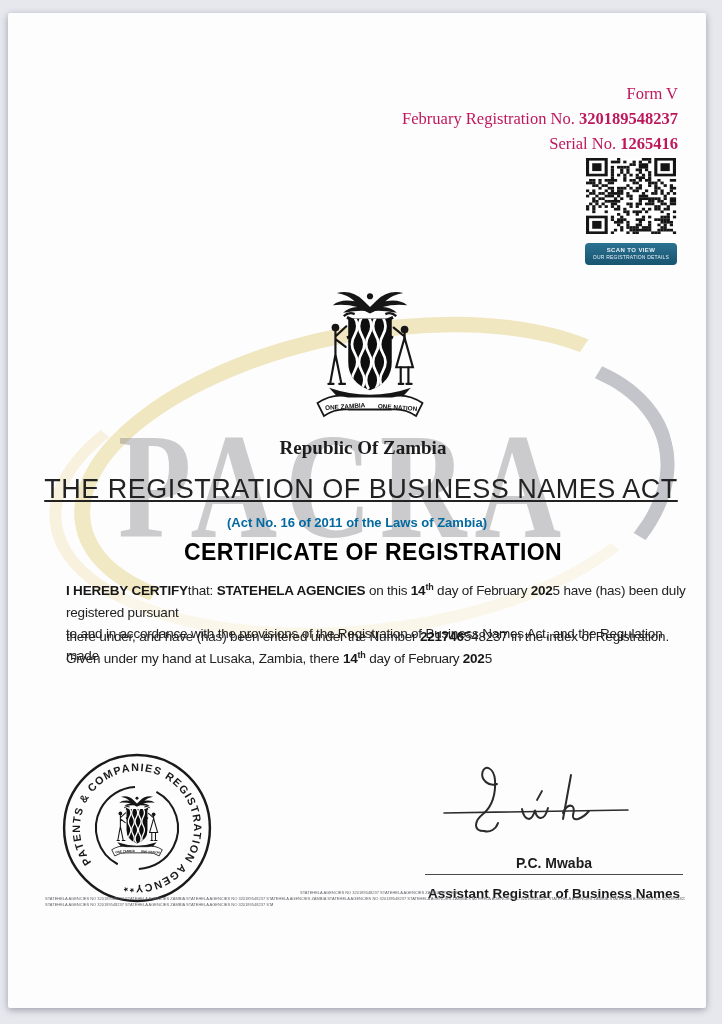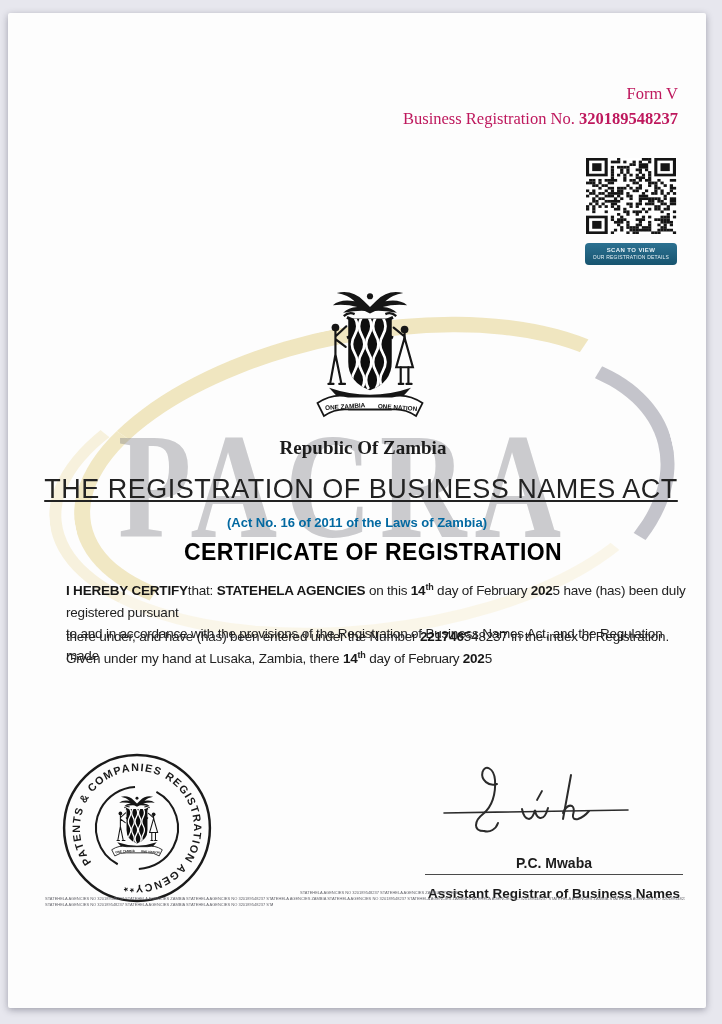--- a/index.html
+++ b/index.html
@@ -78,7 +78,7 @@
 
       <div class="hdr">
         <div>Form V</div>
-        <div><span>Business Registration No. </span><b>320189548237</b></div>
+        <div><span>February Registration No. </span><b>320189548237</b></div>
       </div>
 
       <div class="qr-wrap">

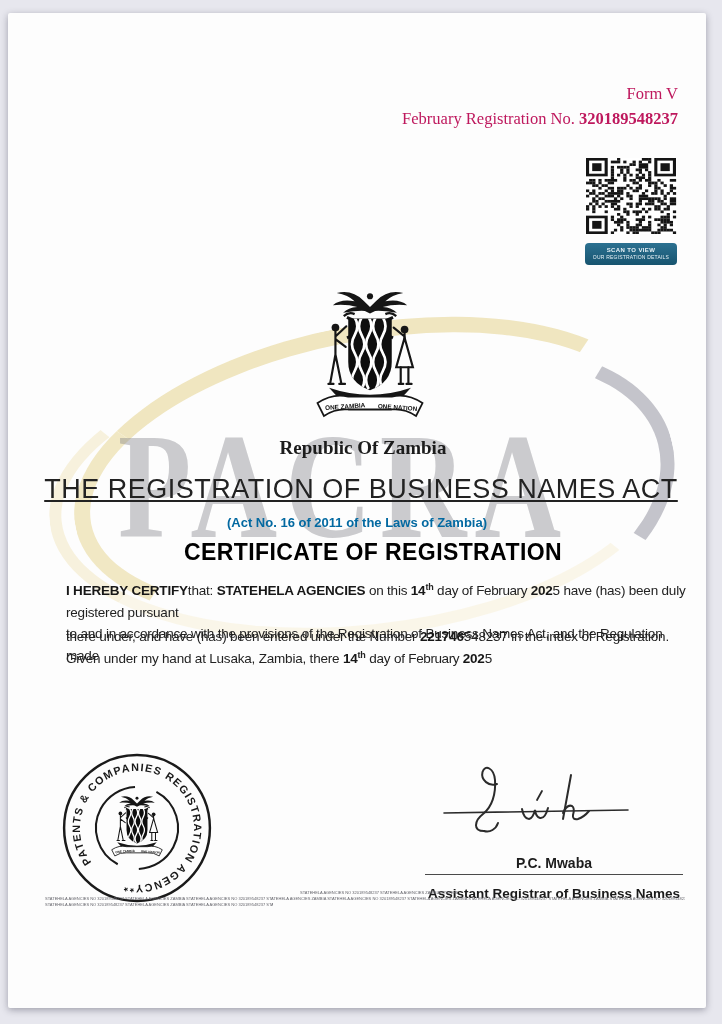--- a/index.html
+++ b/index.html
@@ -79,6 +79,7 @@
       <div class="hdr">
         <div>Form V</div>
         <div><span>February Registration No. </span><b>320189548237</b></div>
+        <div><span>Serial No. </span><b>1265416</b></div>
       </div>
 
       <div class="qr-wrap">

